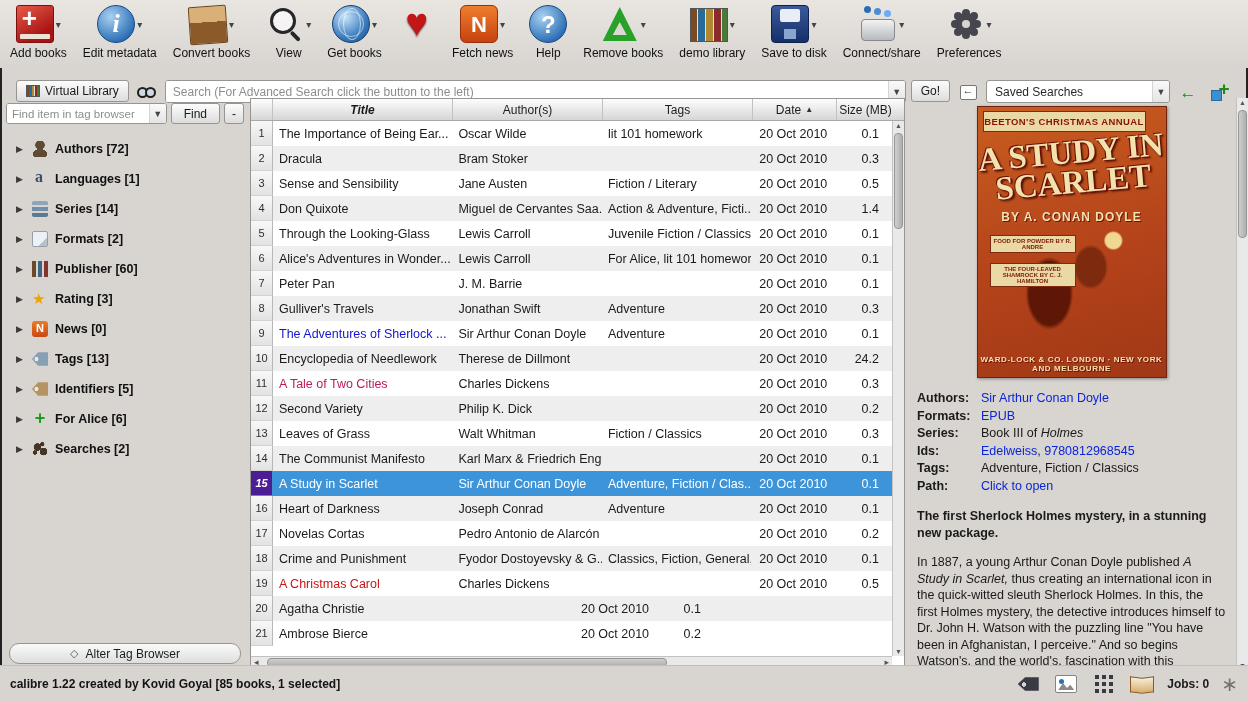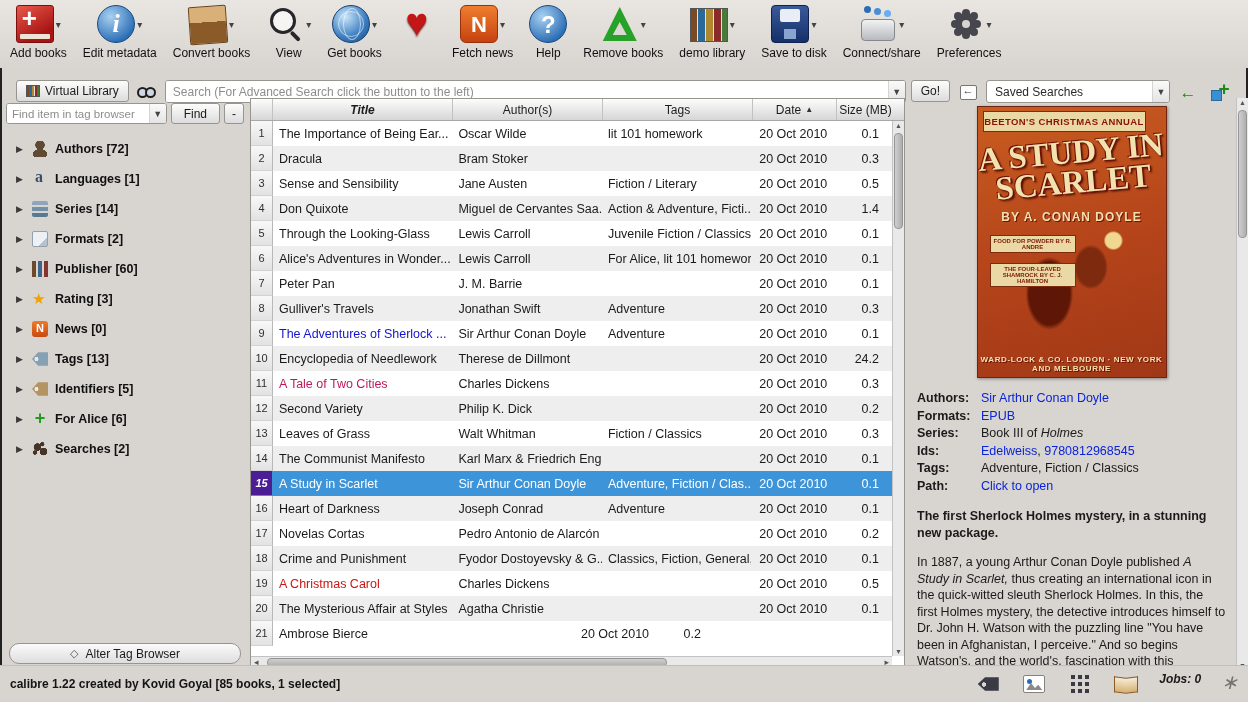--- a/index.html
+++ b/index.html
@@ -548,7 +548,6 @@
       </div>
       <div class="brow">
         <div class="c num">20</div>
-        <div class="c title">The Mysterious Affair at Styles</div>
         <div class="c auth">Agatha Christie</div>
         <div class="c tags"></div>
         <div class="c date">20 Oct 2010</div>

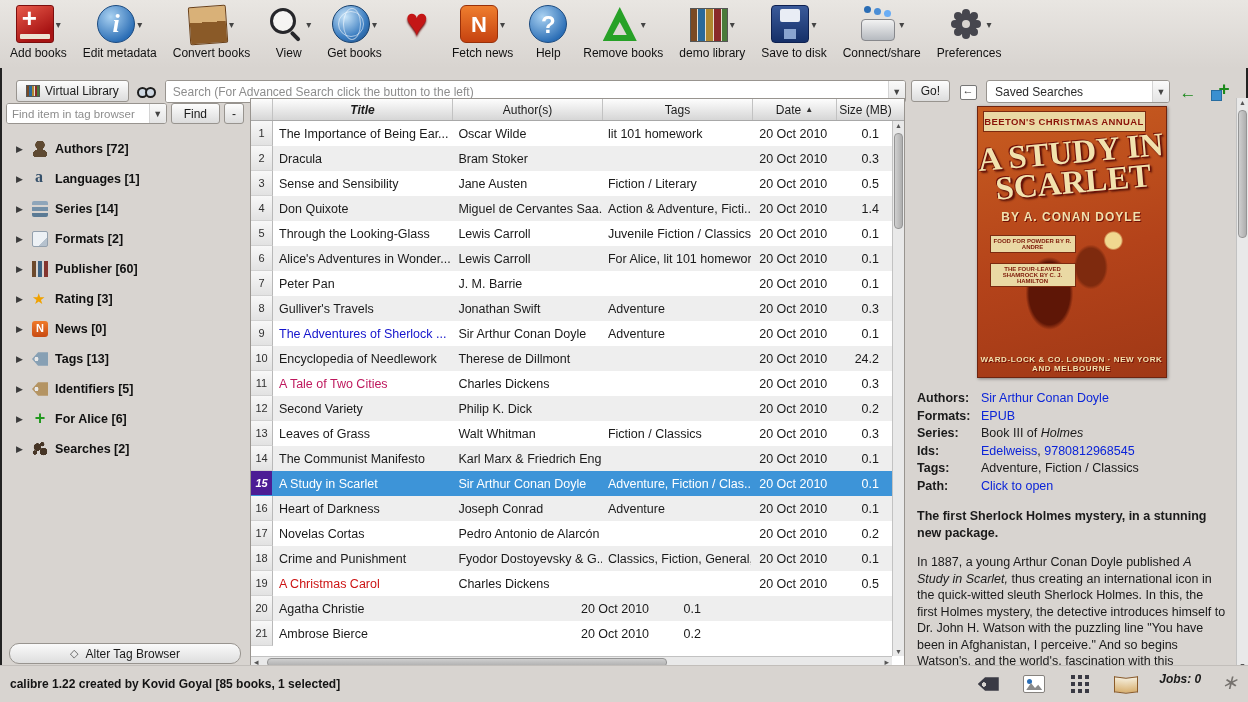--- a/index.html
+++ b/index.html
@@ -159,7 +159,7 @@
   .statusbar { position:absolute; left:0; bottom:0; width:100%; height:32px; display:flex; align-items:center;
     padding:18px 10px; gap:10px; background:#d8d4d0; border-top:1px solid #c2beba; }
   .status-text { font-weight:bold; font-size:12px; color:#141414; }
-  .sb-right { margin-left:auto; display:flex; gap:20px;font-style:italic; }
+  .sb-right { margin-left:auto; display:flex; align-items:center; gap:12px; }
   .stbtn { display:inline-flex; align-items:center; justify-content:center; width:26px; height:24px; cursor:pointer; }
   .st-tag { width:21px; height:15px; clip-path:polygon(0 50%,35% 5%,100% 5%,100% 95%,35% 95%); background:radial-gradient(circle at 28% 50%,#d8d4d0 0 2px,#3a3a44 2.4px); }
   .st-image { width:22px; height:18px; background:#fff; border:1px solid #86827e; border-radius:2px; position:relative; }

